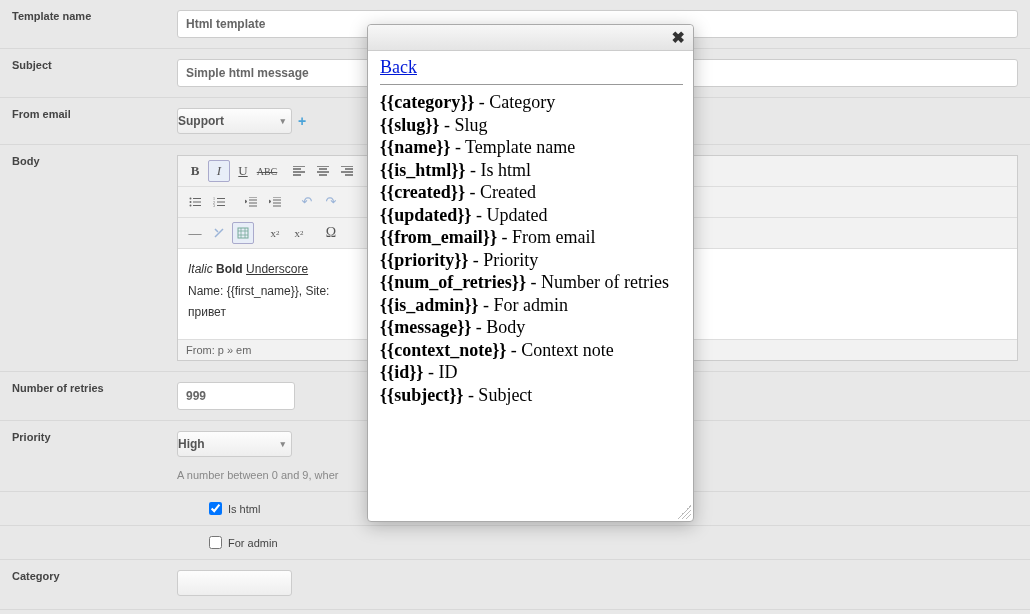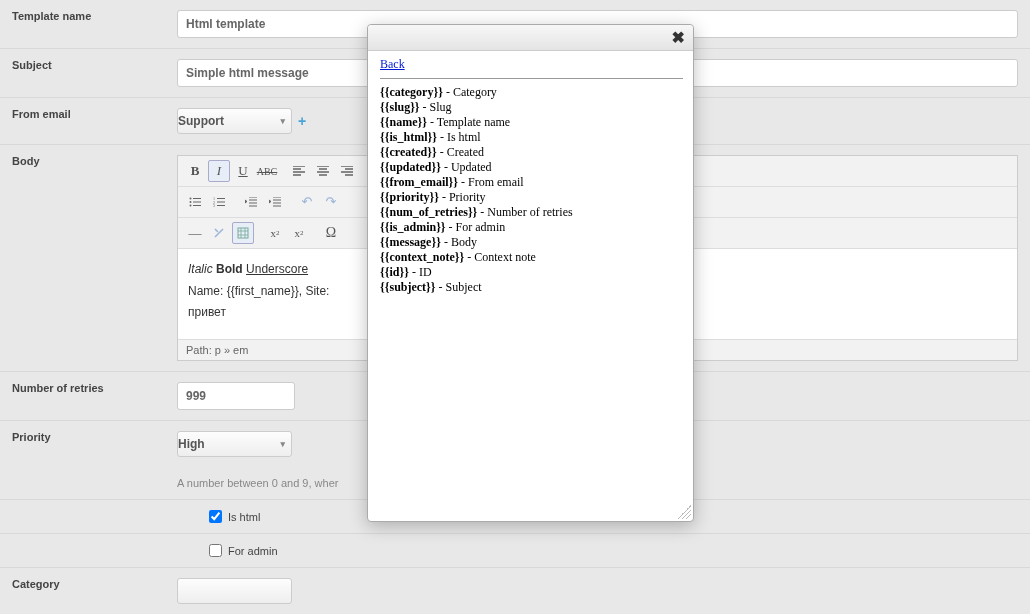--- a/index.html
+++ b/index.html
@@ -71,7 +71,7 @@
   border-radius: 4px 4px 0 0;
 }
 .modal-close { font-size: 16px; font-weight: bold; color: #333; cursor: pointer; background: none; border: none; padding: 0 2px;}
-.modal-body { padding: 6px 10px 8px 12px; font-family: "Times New Roman", serif; font-size: 12px; color: #000; flex: 1; overflow: hidden; position: relative;}
+.modal-body { padding: 6px 10px 8px 12px; font-family: "Times New Roman", serif; font-size: 18px; color: #000; flex: 1; overflow: hidden; position: relative;}
 .modal-back { color: #0018d8; text-decoration: underline; display: inline-block; margin-bottom: 4px; cursor: pointer;}
 .modal-hr { border: none; border-top: 1px solid #999; margin: 2px 0 6px 0; }
 .var-list { line-height: 1.25; }

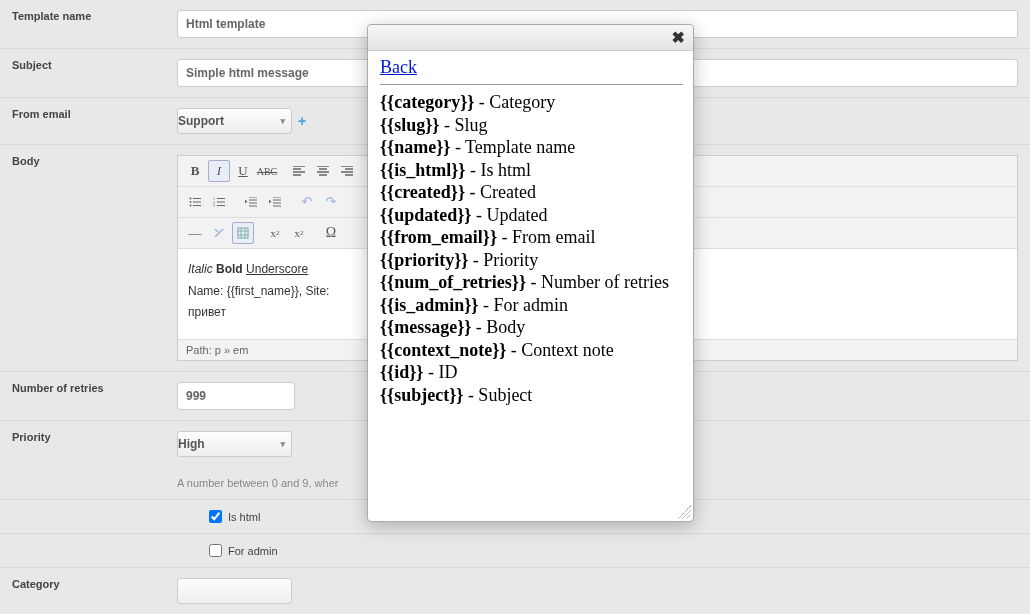--- a/index.html
+++ b/index.html
@@ -200,7 +200,7 @@
           <div>Name: {{first_name}}, Site:</div>
           <div>привет</div>
         </div>
-        <div class="editor-path">Path: p » em</div>
+        <div class="editor-path">From: p » em</div>
       </div>
     </td>
   </tr>

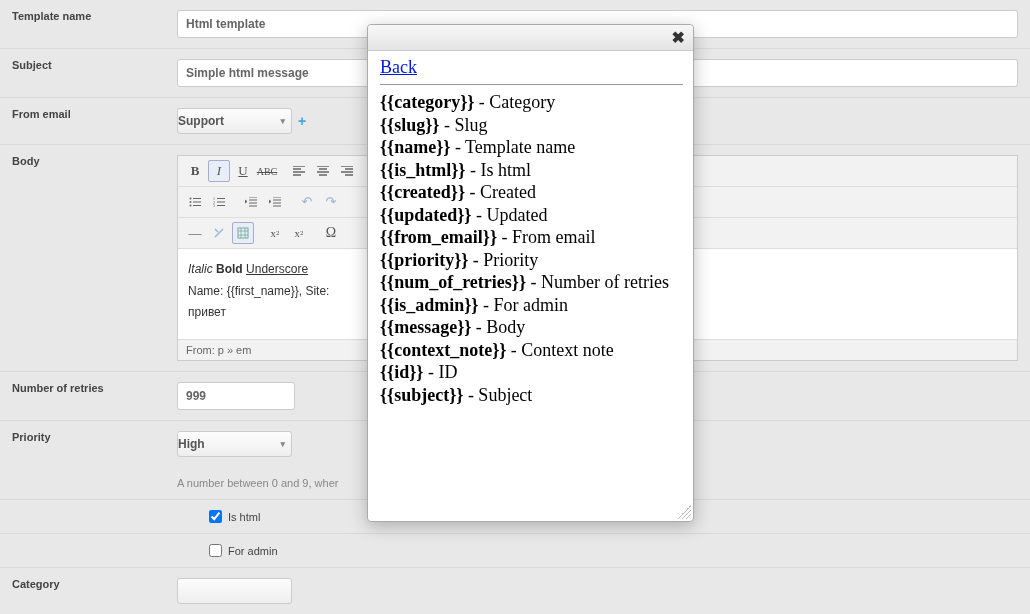--- a/index.html
+++ b/index.html
@@ -30,7 +30,7 @@
 }
 .select-arrow { font-size: 9px; color: #888; }
 .plus-icon { color: #4aa3d9; font-size: 14px; font-weight: bold; cursor: pointer;}
-.help-text { color: #888; font-size: 11px; margin-top: 20px; }
+.help-text { color: #888; font-size: 11px; margin-top: 12px; }
 
 .editor-wrap { border: 1px solid #ccc; width: 100%; background: #fff; }
 .toolbar { background: #f2f2f2; border-bottom: 1px solid #ddd; padding: 4px 6px; display: flex; flex-wrap: wrap; gap: 2px; }

